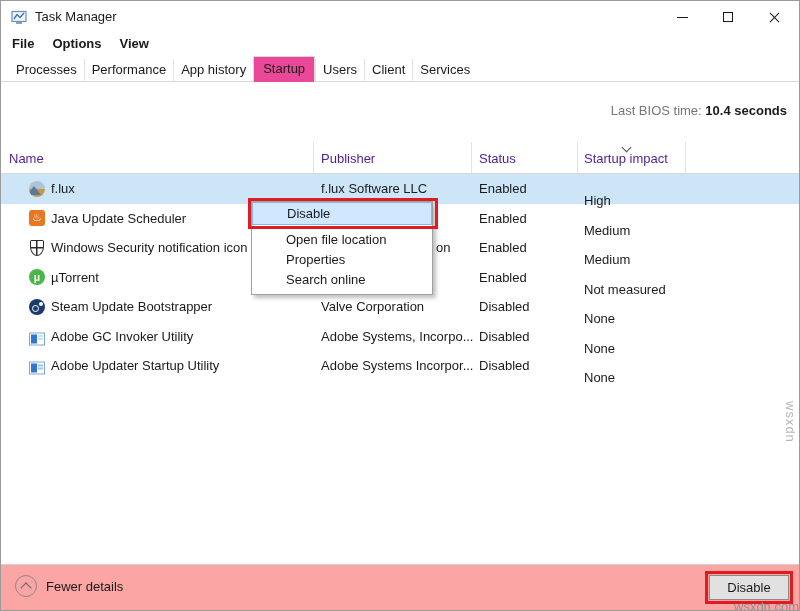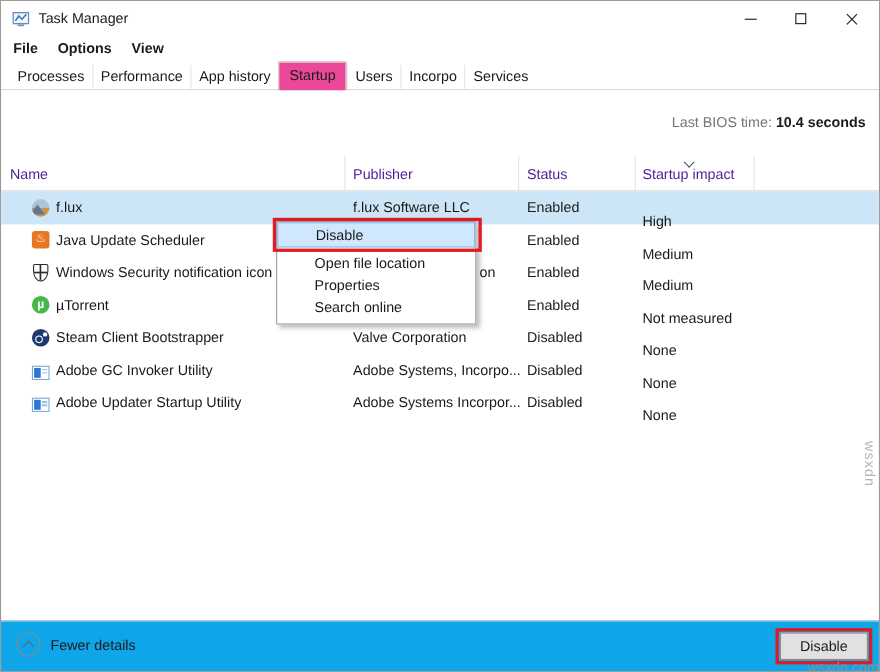--- a/index.html
+++ b/index.html
@@ -134,7 +134,7 @@
     <span class="tab">App history</span>
     <span class="tab active">Startup</span>
     <span class="tab">Users</span>
-    <span class="tab">Incorpo</span>
+    <span class="tab">Client</span>
     <span class="tab">Services</span>
   </div>
 

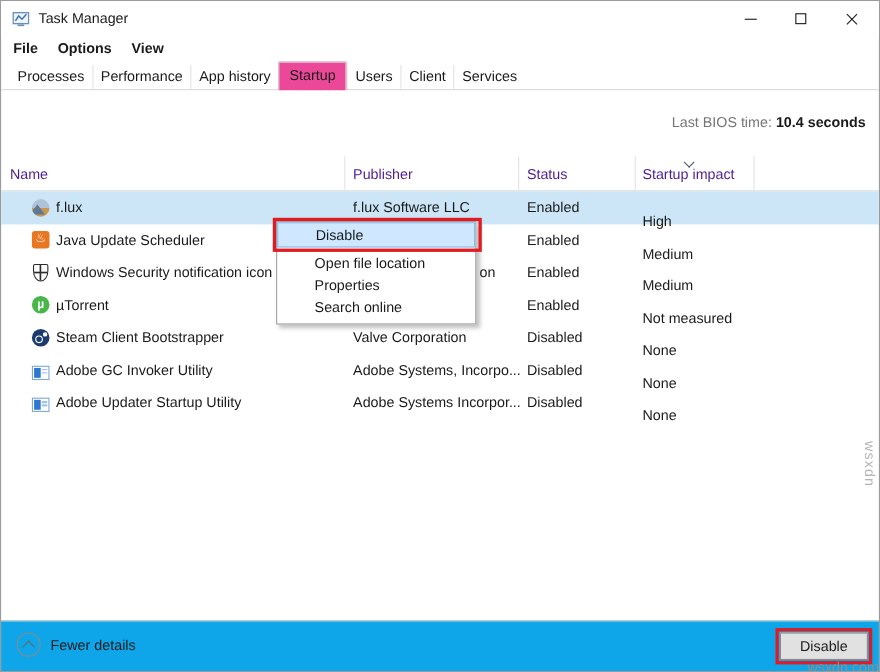--- a/index.html
+++ b/index.html
@@ -191,7 +191,7 @@
 
     <div class="row">
       <span class="r-icon steam"></span>
-      <span class="cell c-name">Steam Client Bootstrapper</span>
+      <span class="cell c-name">Steam Update Bootstrapper</span>
       <span class="cell c-pub">Valve Corporation</span>
       <span class="cell c-status">Disabled</span>
       <span class="cell c-impact">None</span>

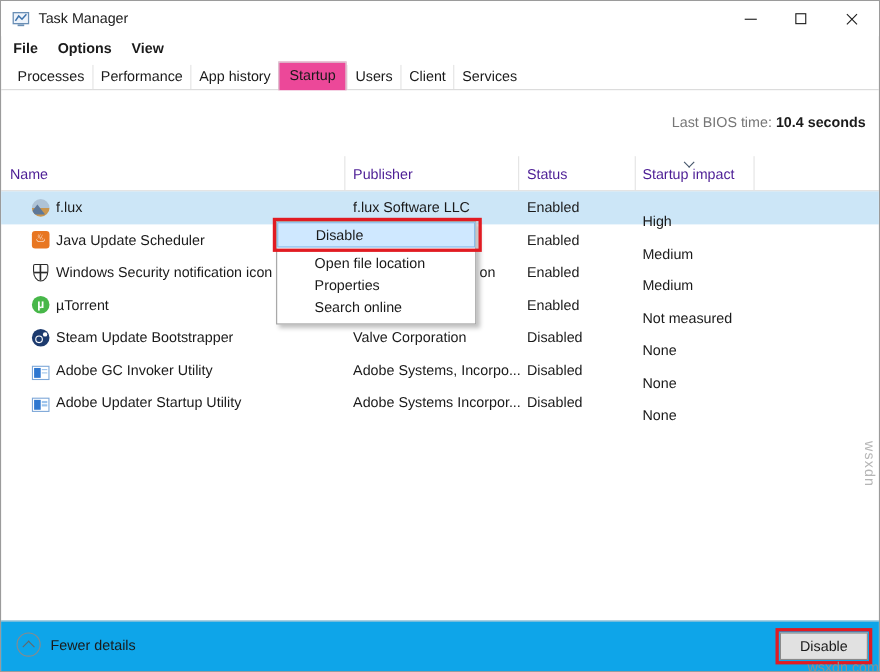--- a/index.html
+++ b/index.html
@@ -86,7 +86,7 @@
   .annot-btn { left:704px; top:570px; width:88px; height:33px; }
 
   
-  .footer { position:absolute; left:0; right:0; bottom:0; height:46px; border-top:1px solid #d4d4d4; background:#0ea5e9; }
+  .footer { position:absolute; left:0; right:0; bottom:0; height:46px; border-top:1px solid #d4d4d4; background:#fca5a5; }
   .fewer { position:absolute; left:14px; top:10px; display:flex; align-items:center; }
   .chev-circle { width:22px; height:22px; border:1px solid #8a8a8a; border-radius:50%; position:relative; margin-right:9px; }
   .chev-circle::after { content:""; position:absolute; left:6px; top:8px; width:7px; height:7px;

